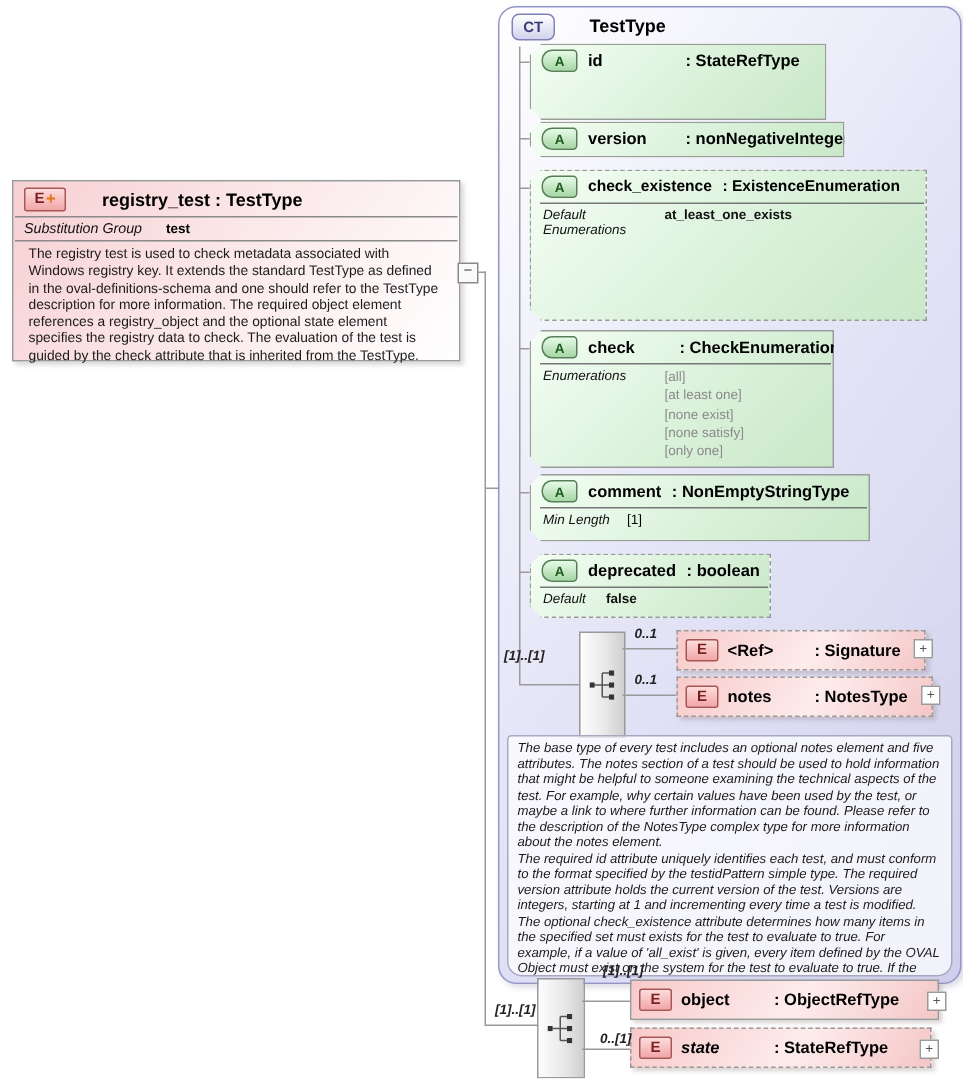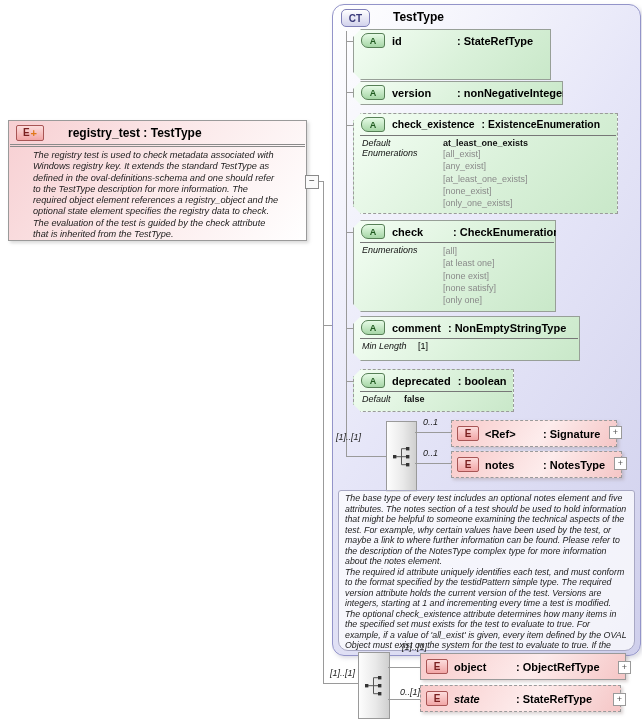--- a/index.html
+++ b/index.html
@@ -100,6 +100,10 @@
       <span class="ttl">registry_test : TestType</span>
     </div>
     <div class="sep"></div>
+    <div class="srow">
+      <span class="ilabel">Substitution Group</span>
+      <b>test</b>
+    </div>
     <div class="sep"></div>
     <div class="desc">The registry test is used to check metadata associated with Windows registry key. It extends the standard TestType as defined in the oval-definitions-schema and one should refer to the TestType description for more information. The required object element references a registry_object and the optional state element specifies the registry data to check. The evaluation of the test is guided by the check attribute that is inherited from the TestType.</div>
   </div>

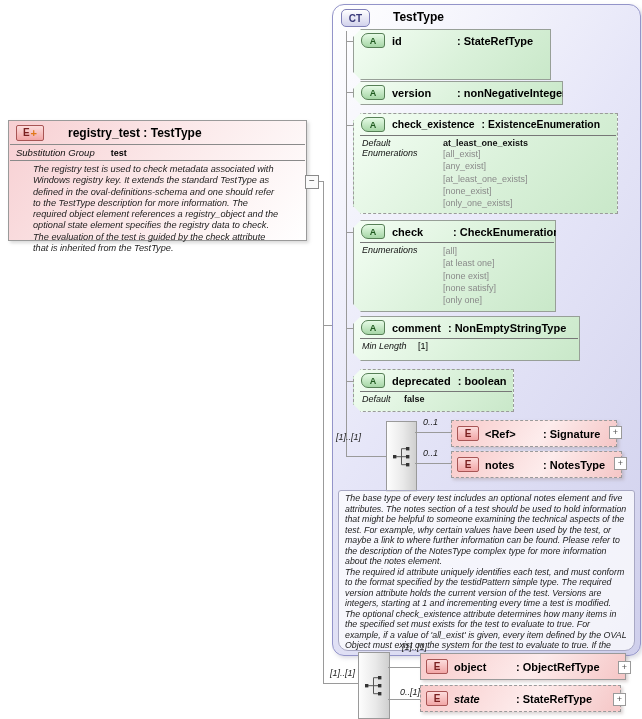--- a/index.html
+++ b/index.html
@@ -153,13 +153,6 @@
         <span class="ilabel">Default</span>
         <span class="boldval">at_least_one_exists</span>
         <span class="ilabel">Enumerations</span>
-        <span class="enumstack">
-          <div>[all_exist]</div>
-          <div>[any_exist]</div>
-          <div>[at_least_one_exists]</div>
-          <div>[none_exist]</div>
-          <div>[only_one_exists]</div>
-        </span>
       </div>
     </div>
 

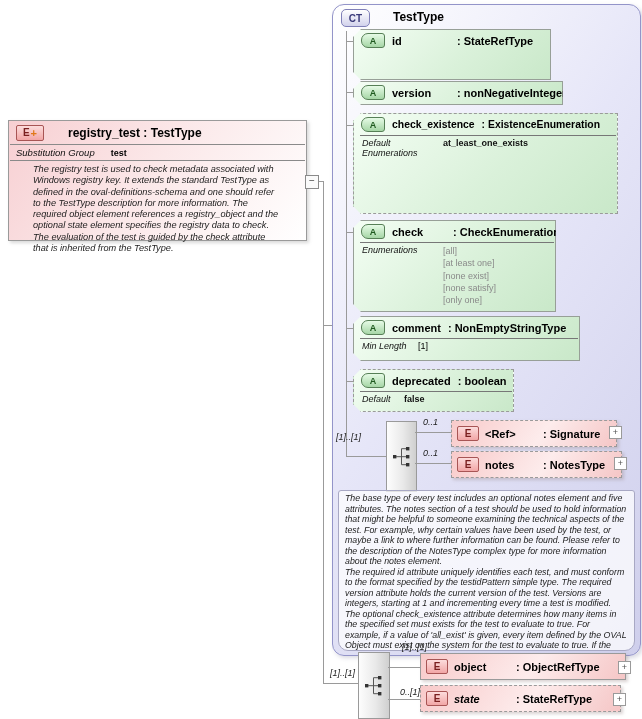--- a/index.html
+++ b/index.html
@@ -18,7 +18,7 @@
   .srow{display:flex;align-items:baseline;padding:2px 7px 1px 7px;font-size:9.5px;}
   .ilabel{font-style:italic;color:#111;}
   .srow b{margin-left:16px;font-size:9px;}
-  .desc{padding:3px 24px;font-style:italic;font-size:9.2px;line-height:11.3px;color:#1b1b1b;}
+  .desc{padding:3px 10px;font-size:9.2px;line-height:11.3px;color:#1b1b1b;}
 
   
   .ebadge{display:inline-flex;align-items:center;justify-content:center;gap:1px;

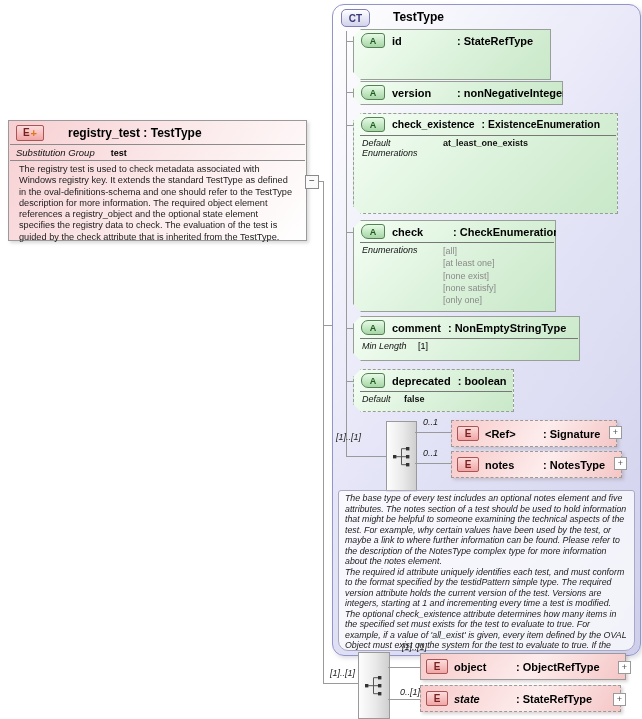--- a/index.html
+++ b/index.html
@@ -77,7 +77,7 @@
   .seqicon{position:absolute;border:1px solid #9a9a9a;
            background:linear-gradient(90deg,#fdfdfd 0%,#e9e9e9 55%,#cfcfcf 100%);
            display:flex;align-items:center;justify-content:center;}
-  .card{position:absolute;font-style:italic;font-weight:normal;font-size:9px;color:#222;white-space:nowrap;z-index:2;}
+  .card{position:absolute;font-style:italic;font-weight:bold;font-size:9px;color:#222;white-space:nowrap;z-index:2;}
 
   .docpanel{position:absolute;left:5px;top:485px;width:297px;height:161px;
             border:1px solid #a8a8c4;border-radius:3px 3px 10px 10px;

